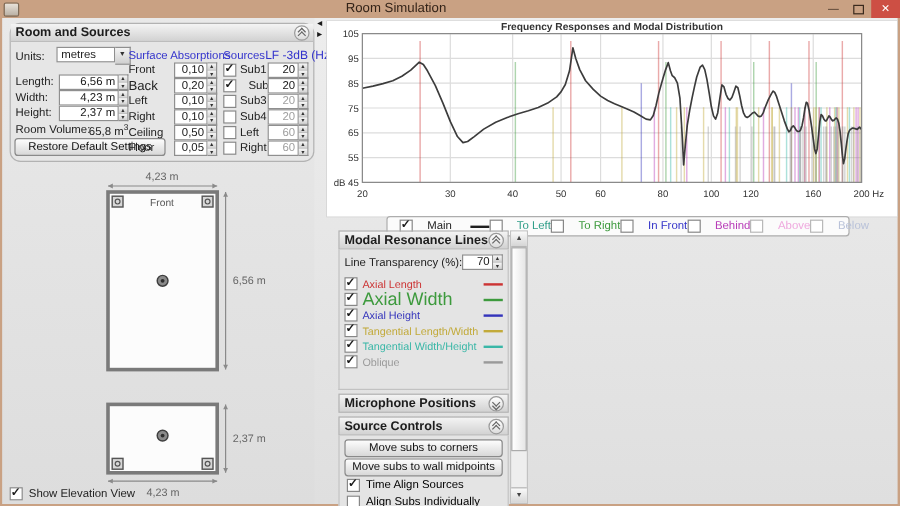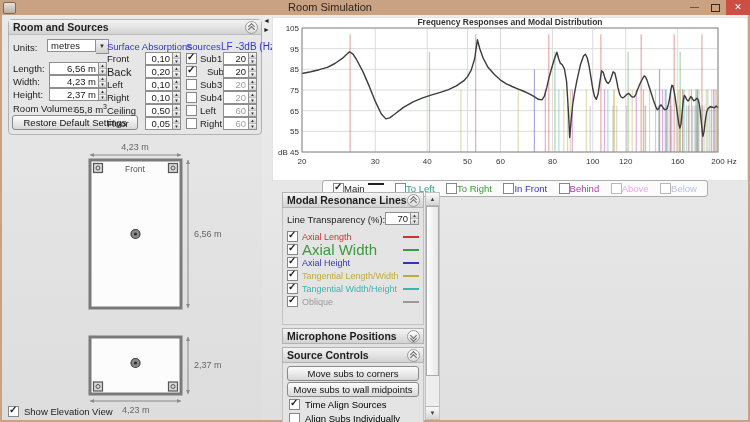--- a/index.html
+++ b/index.html
@@ -17,7 +17,7 @@
   .left-region{position:absolute;left:0;top:0;width:260px;bottom:0;background:linear-gradient(#e9e9e9,#dddddd);}
   .splitter-arrow{position:absolute;font-size:7px;color:#1a1a1a;line-height:8px;}
   
-  .panel{position:absolute;background:#e6e6e6;border:1px solid #b2b2b2;border-radius:4px;text-decoration:underline;}
+  .panel{position:absolute;background:#e6e6e6;border:1px solid #b2b2b2;border-radius:9px;text-decoration:underline;}
   .panel-header{position:relative;height:14px;background:linear-gradient(#f4f4f4,#d2d2d2);border-bottom:1px solid #bdbdbd;}
   .panel-header .ph-title{position:absolute;left:4px;top:1px;font-size:10.5px;font-weight:bold;color:#1d1d1d;}
   .hdr-btn{position:absolute;right:3px;top:1px;width:11px;height:11px;border-radius:50%;border:1px solid #9a9a9a;background:linear-gradient(#ffffff,#dcdcdc);}

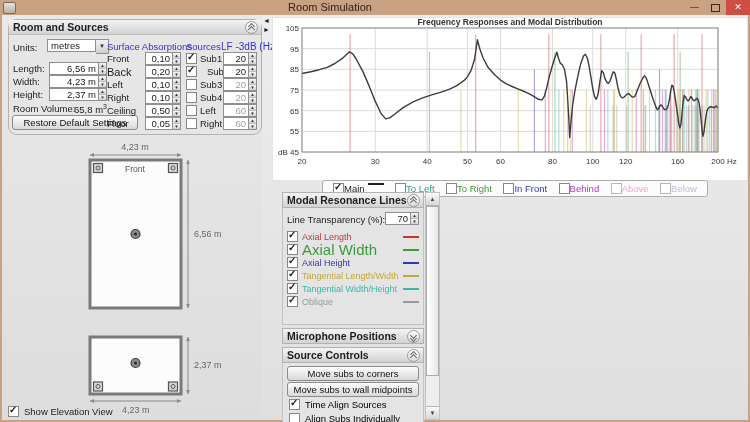--- a/index.html
+++ b/index.html
@@ -38,7 +38,7 @@
   .btn{border:1px solid #8a8a8a;border-radius:3px;background:linear-gradient(#fdfdfd,#d8d8d8);font-size:10px;color:#111;text-align:center;}
   .row{display:flex;align-items:center;}
   .legend-row{position:absolute;border:1px solid #adadad;border-radius:3px;background:#fbfbfb;display:flex;align-items:center;justify-content:space-between;padding:0 10px;}
-  .legend-item{display:flex;align-items:flex-start;gap:0;font-size:9.5px;white-space:nowrap;}
+  .legend-item{display:flex;align-items:center;gap:12px;font-size:9.5px;white-space:nowrap;}
   
   .sb{position:absolute;background:#eeeeee;border:1px solid #c2c2c2;}
   .sb-btn{position:absolute;left:0;right:0;height:12px;background:linear-gradient(#fafafa,#d6d6d6);border-bottom:1px solid #b6b6b6;font-size:6px;color:#444;text-align:center;line-height:12px;}

